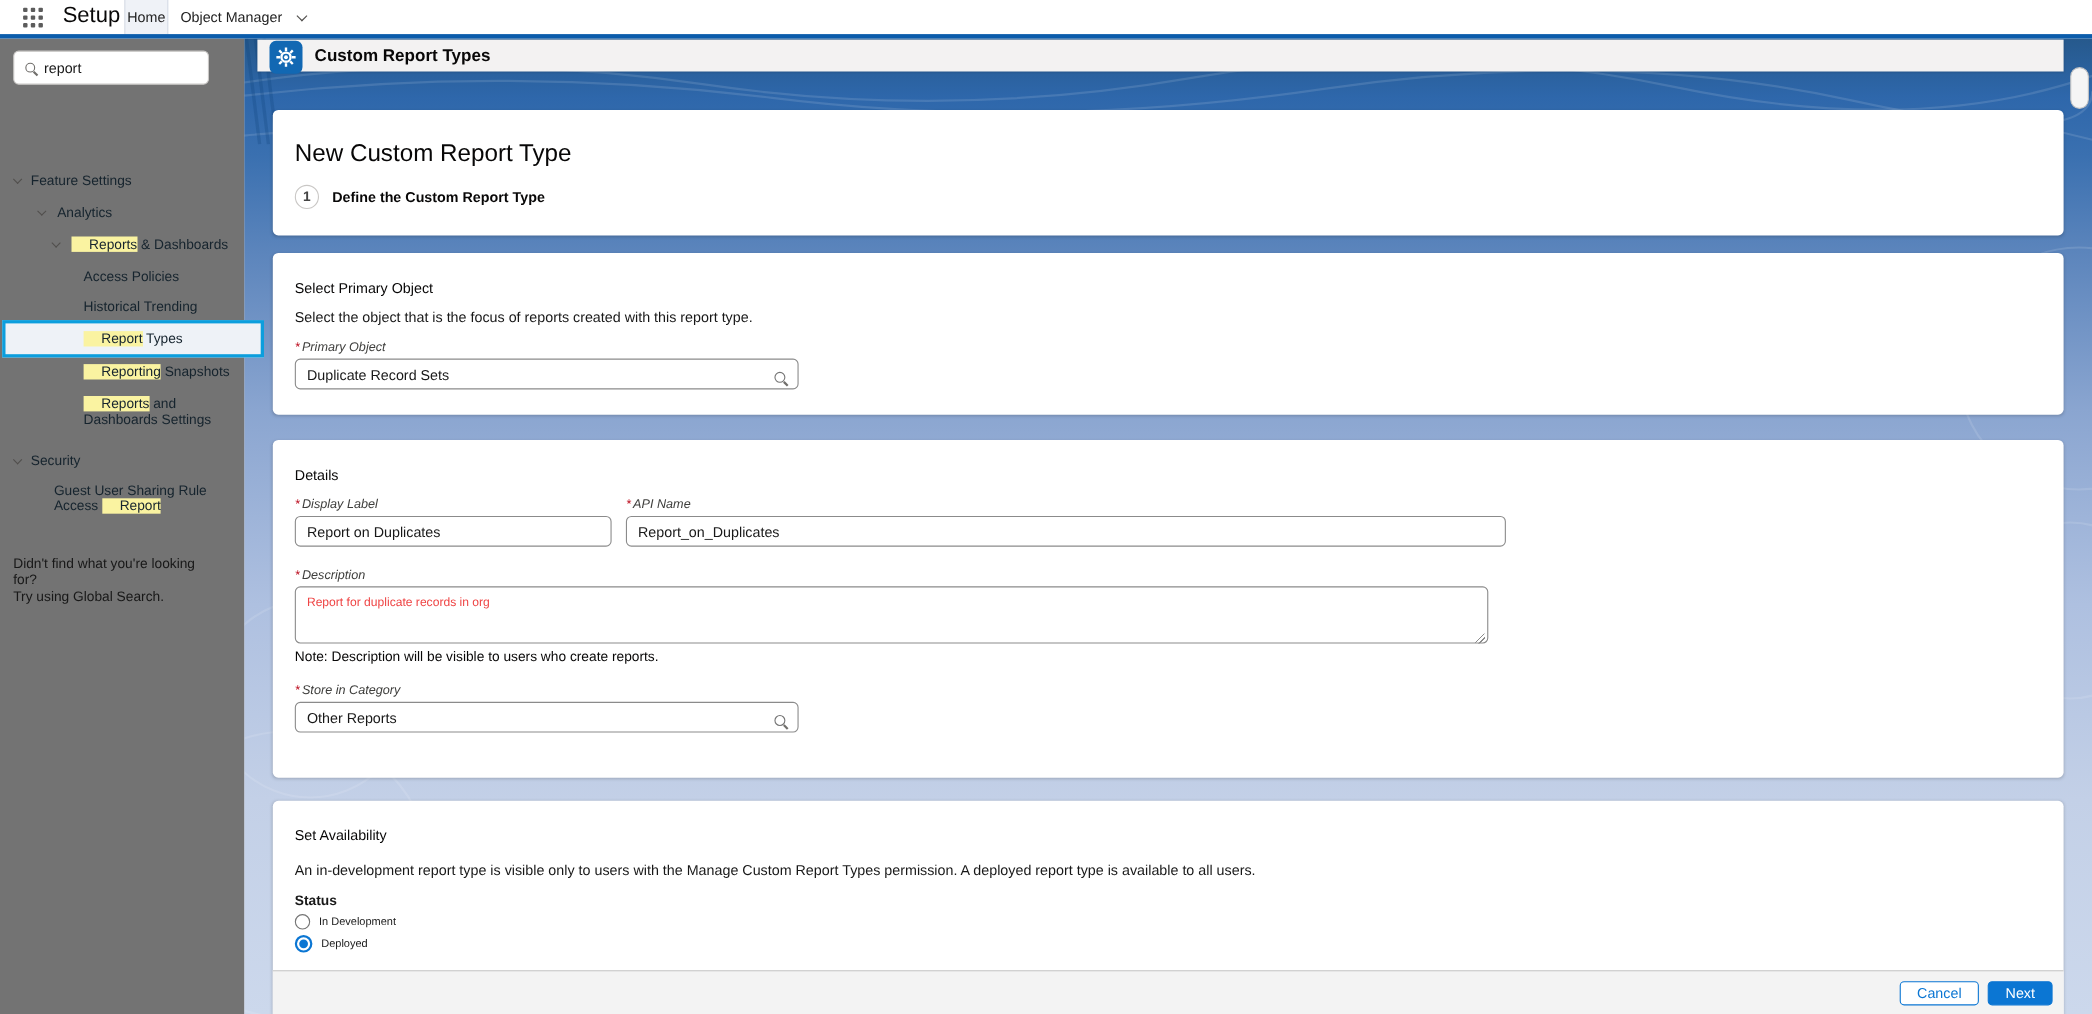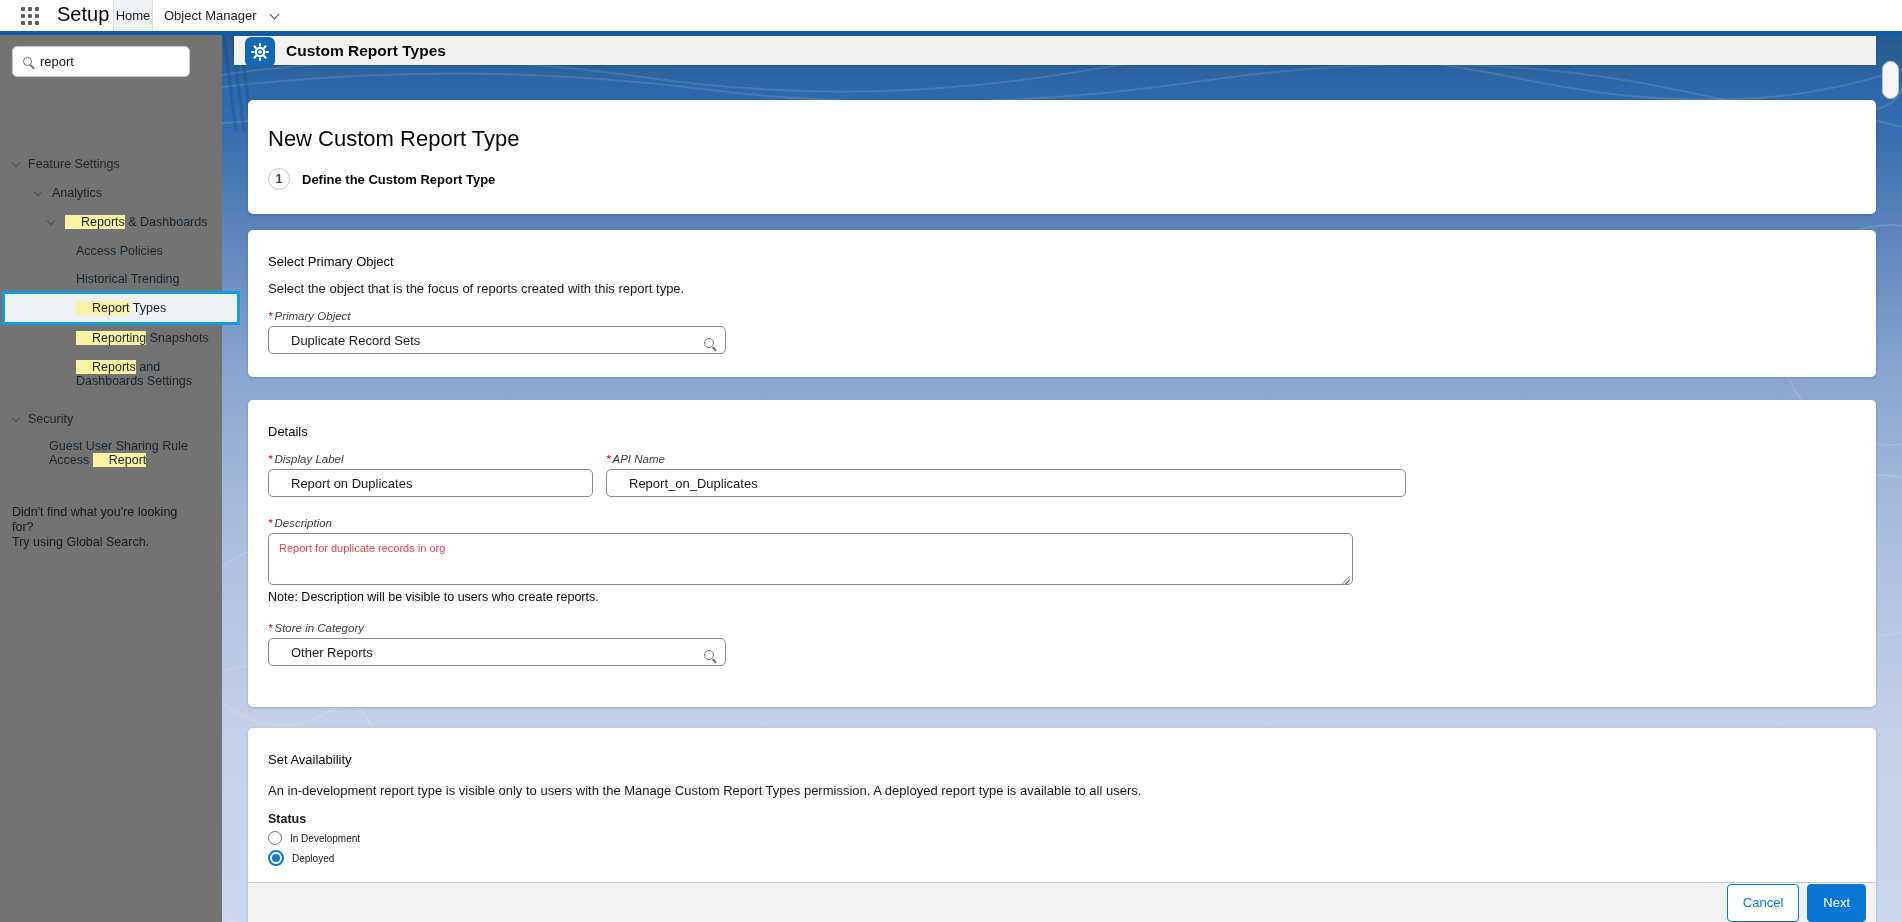--- a/index.html
+++ b/index.html
@@ -65,7 +65,7 @@
   .f-label { margin-top:14px; font-size:11.5px; color:#3e3e3c;font-style:italic; }
   .req { color:#ba0517; margin-right:2px; }
   .sf-input { display:block; margin-top:4px; height:28px; border:1px solid #8b8b8b; border-radius:5px;
-    font-size:13px; color:#181818; padding:0 28px 0 22px; font-family:"Liberation Sans",sans-serif; background:#fff; }
+    font-size:13px; color:#181818; padding:0 28px 0 10px; font-family:"Liberation Sans",sans-serif; background:#fff; }
   .inp-wrap { position:relative; }
   .inp-wrap .sglyph { position:absolute; right:4px; top:12px; width:10px; height:10px; border-color:#747474; }
   .w-po { width:458px; }

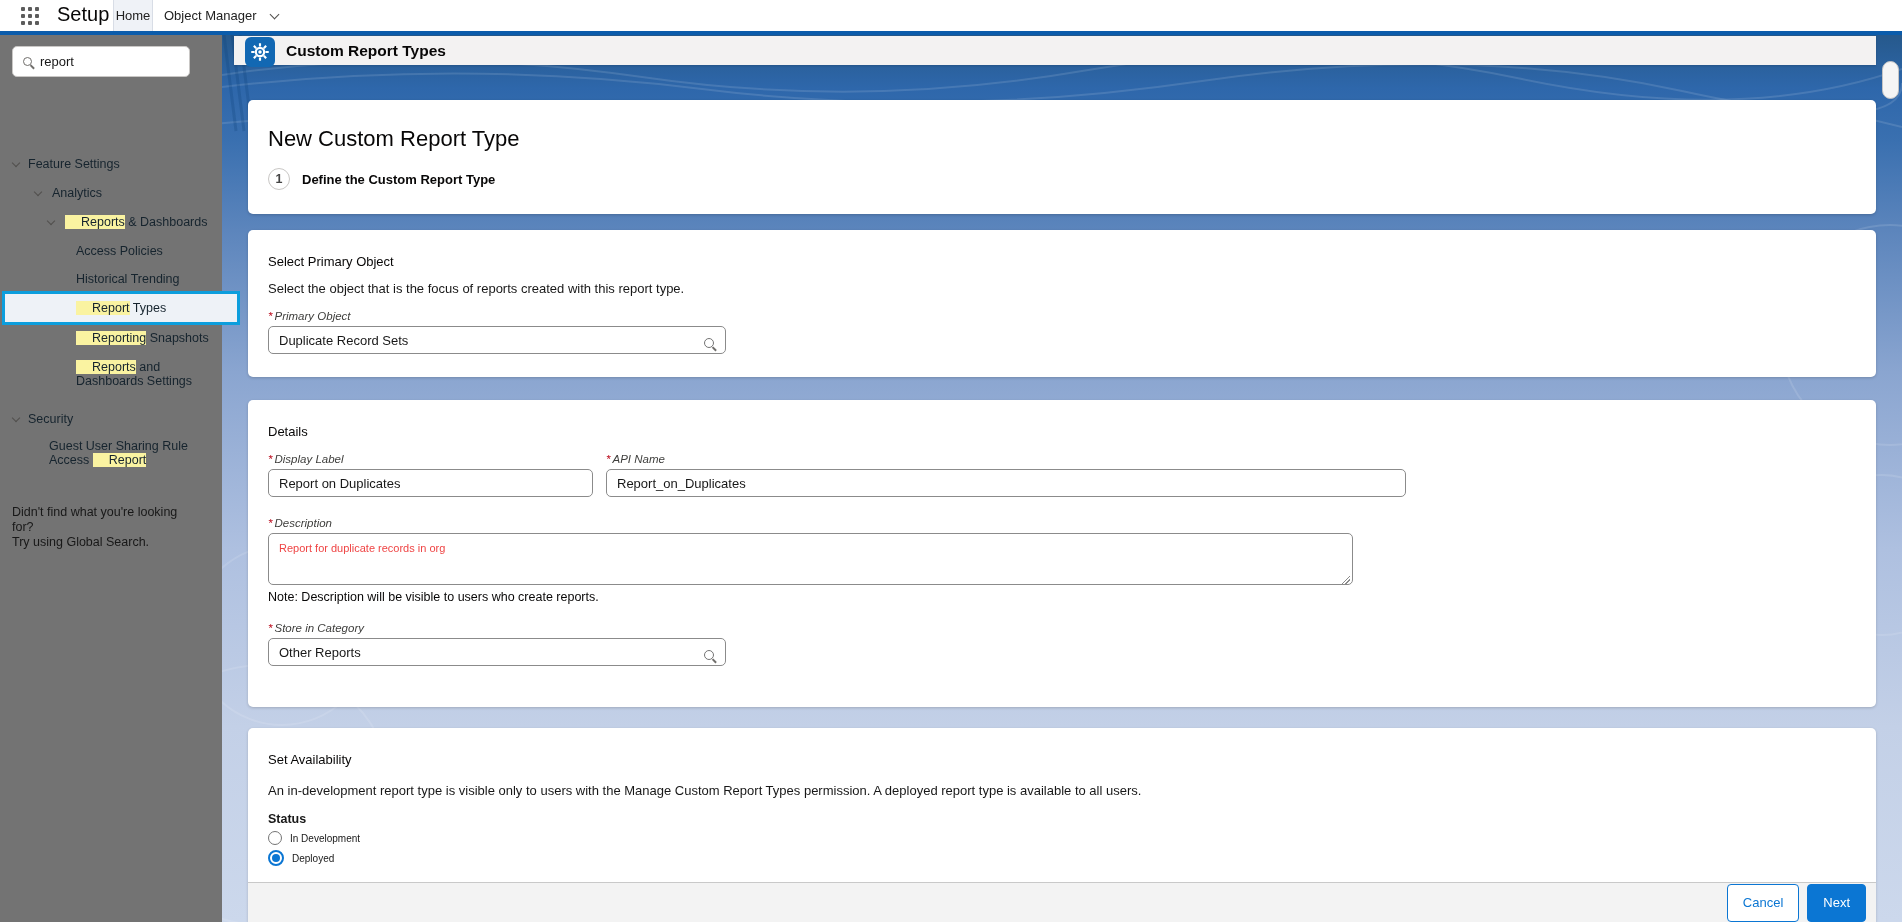--- a/index.html
+++ b/index.html
@@ -71,7 +71,7 @@
   .w-po { width:458px; }
   .cols { display:flex; }
   .col2 { margin-left:13px; }
-  .w-dl { width:325px; }
+  .w-dl { width:288px; }
   .w-api { width:800px; }
   .sf-textarea { display:block; margin-top:4px; width:1085px; height:52px; border:1px solid #8b8b8b;
     border-radius:5px; font-size:11px; color:#ef4444; padding:8px 10px; resize:none;

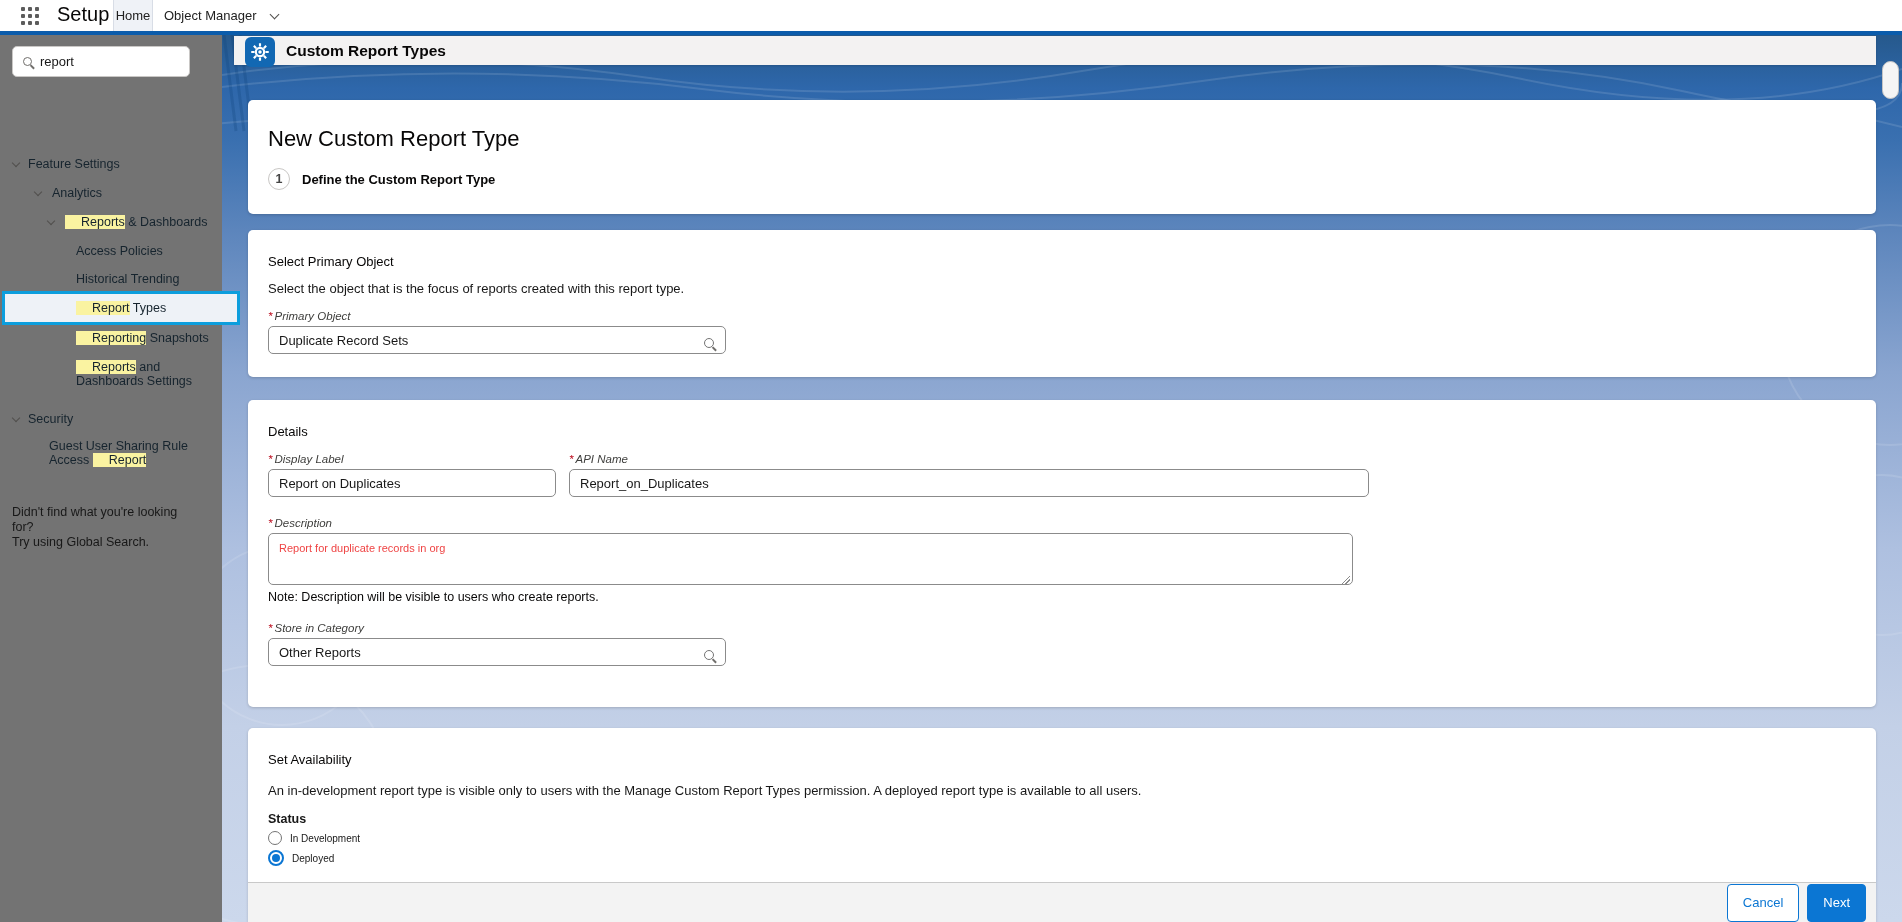--- a/index.html
+++ b/index.html
@@ -88,7 +88,7 @@
   .radio-lab { margin-left:8px; font-size:10px; color:#181818; }
   .panel-foot { position:absolute; left:0; bottom:0; width:1628px; height:40px; background:#f3f3f3;
     border-top:1px solid #c9c9c9; display:flex; align-items:center; justify-content:flex-end; gap:8px; padding-right:10px; }
-  .btn { height:38px; border-radius:4px; font-size:13px; font-family:"Liberation Sans",sans-serif;
+  .btn { height:22px; border-radius:4px; font-size:13px; font-family:"Liberation Sans",sans-serif;
     cursor:pointer; padding:0 15px; }
   .btn-cancel { background:#fff; border:1px solid #0b76d3; color:#0b76d3; }
   .btn-next { background:#0b76d3; border:1px solid #0b76d3; color:#fff; }

